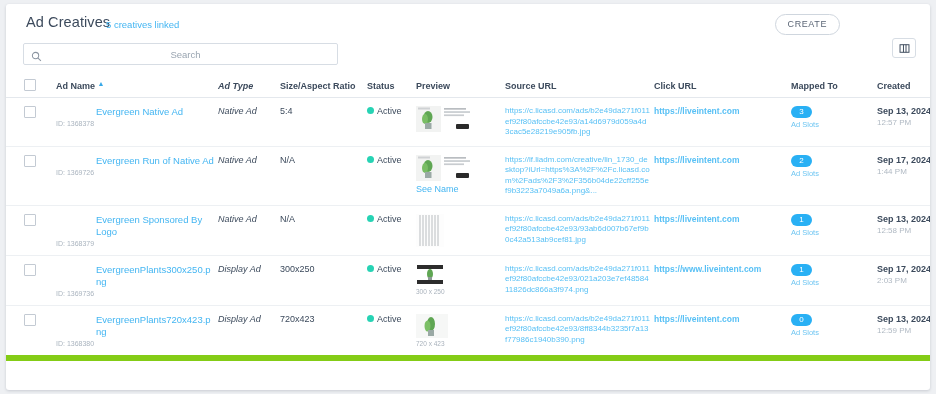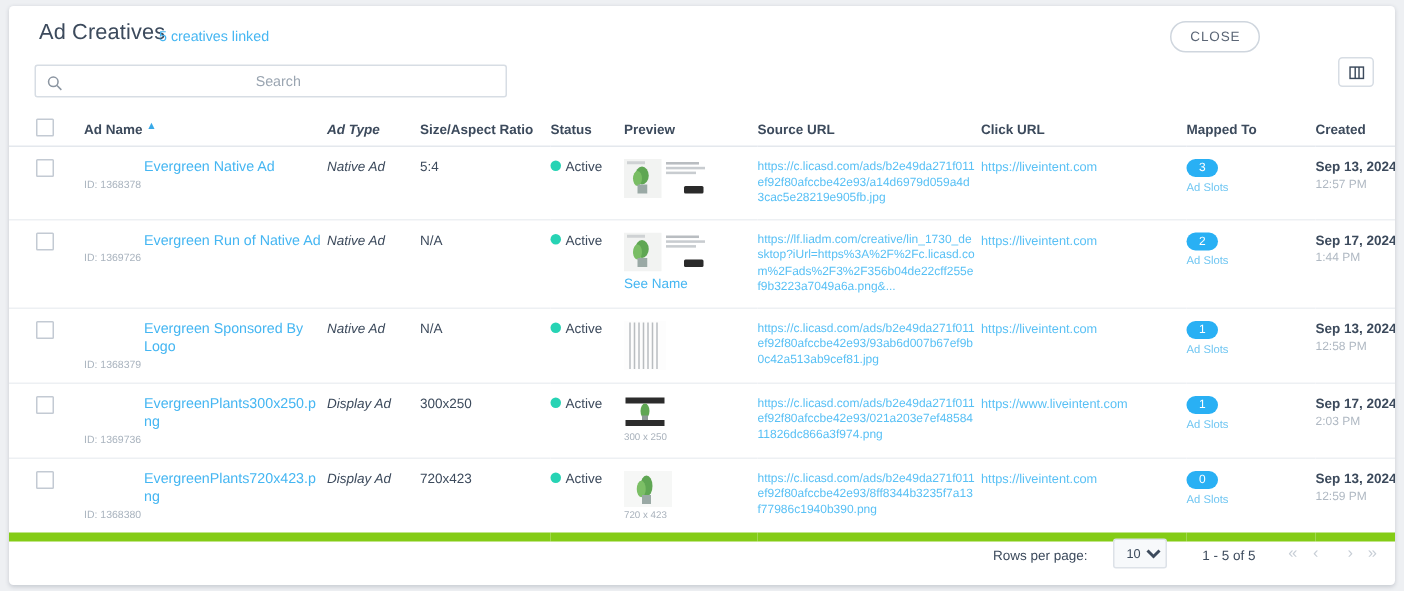--- a/index.html
+++ b/index.html
@@ -313,7 +313,7 @@
     <div class="hdr">
       <div class="hdr-title">Ad Creatives</div>
       <div class="hdr-sub">5 creatives linked</div>
-      <button class="btn-close">CLOSE</button>
+      <button class="btn-close">CREATE</button>
     </div>
 
     <div class="searchrow">

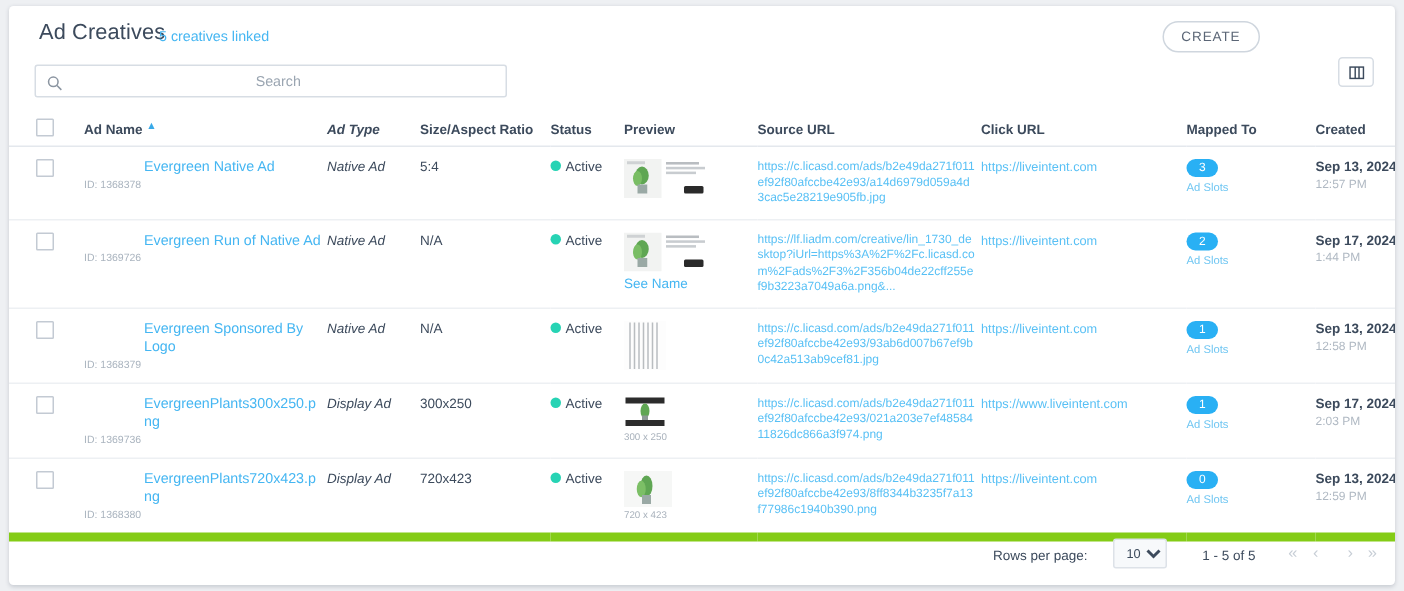--- a/index.html
+++ b/index.html
@@ -166,7 +166,7 @@
   .c-status{ width: 45px; }
   .c-prev  { width: 85px; }
   .c-src   { width: 145px; }
-  .c-click { width: 133px; }
+  .c-click { width: 133px; font-weight: bold; }
   .c-map   { width: 82px; }
   .c-created { width: 62px; }
 

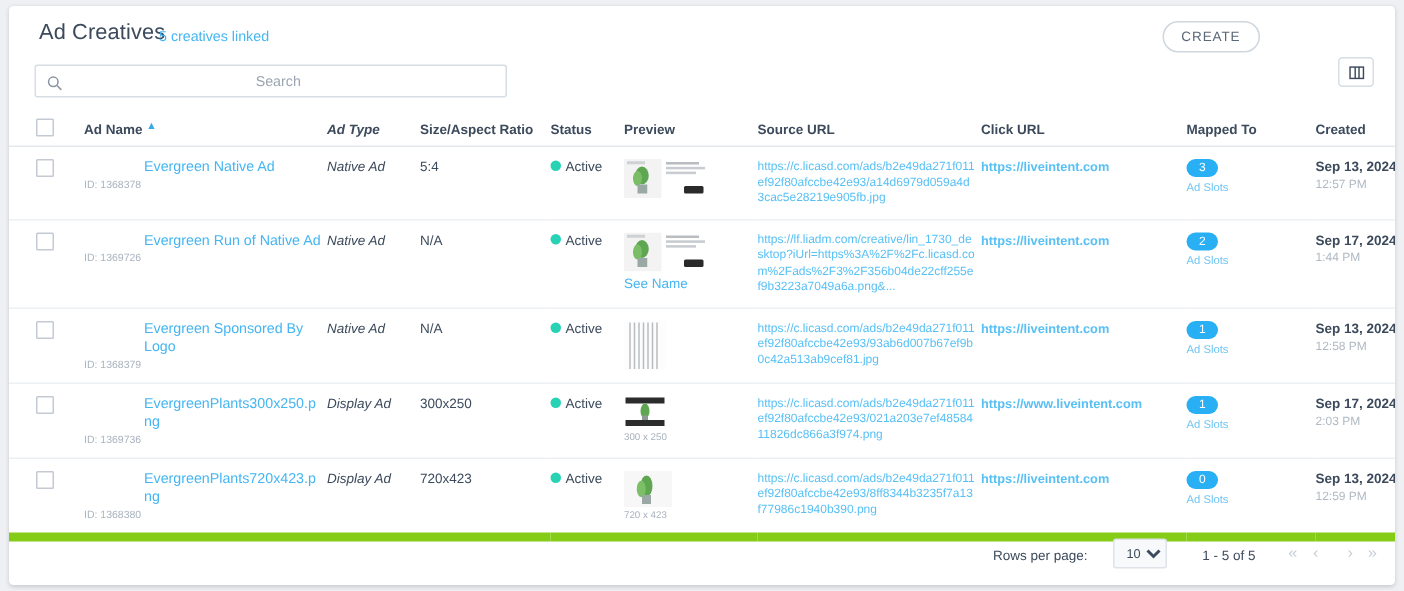--- a/index.html
+++ b/index.html
@@ -535,17 +535,6 @@
         </tbody>
     </table>
 
-    <div class="footer">
-      <span class="rpp-label">Rows per page:</span>
-      <select class="rpp-select">
-        <option>10</option>
-      </select>
-      <span class="rng">1 - 5 of 5</span>
-      <button class="pgbtn pg-first">«</button>
-      <button class="pgbtn pg-prev">‹</button>
-      <button class="pgbtn pg-next">›</button>
-      <button class="pgbtn pg-last">»</button>
-    </div>
 
   </div>
 </div>

